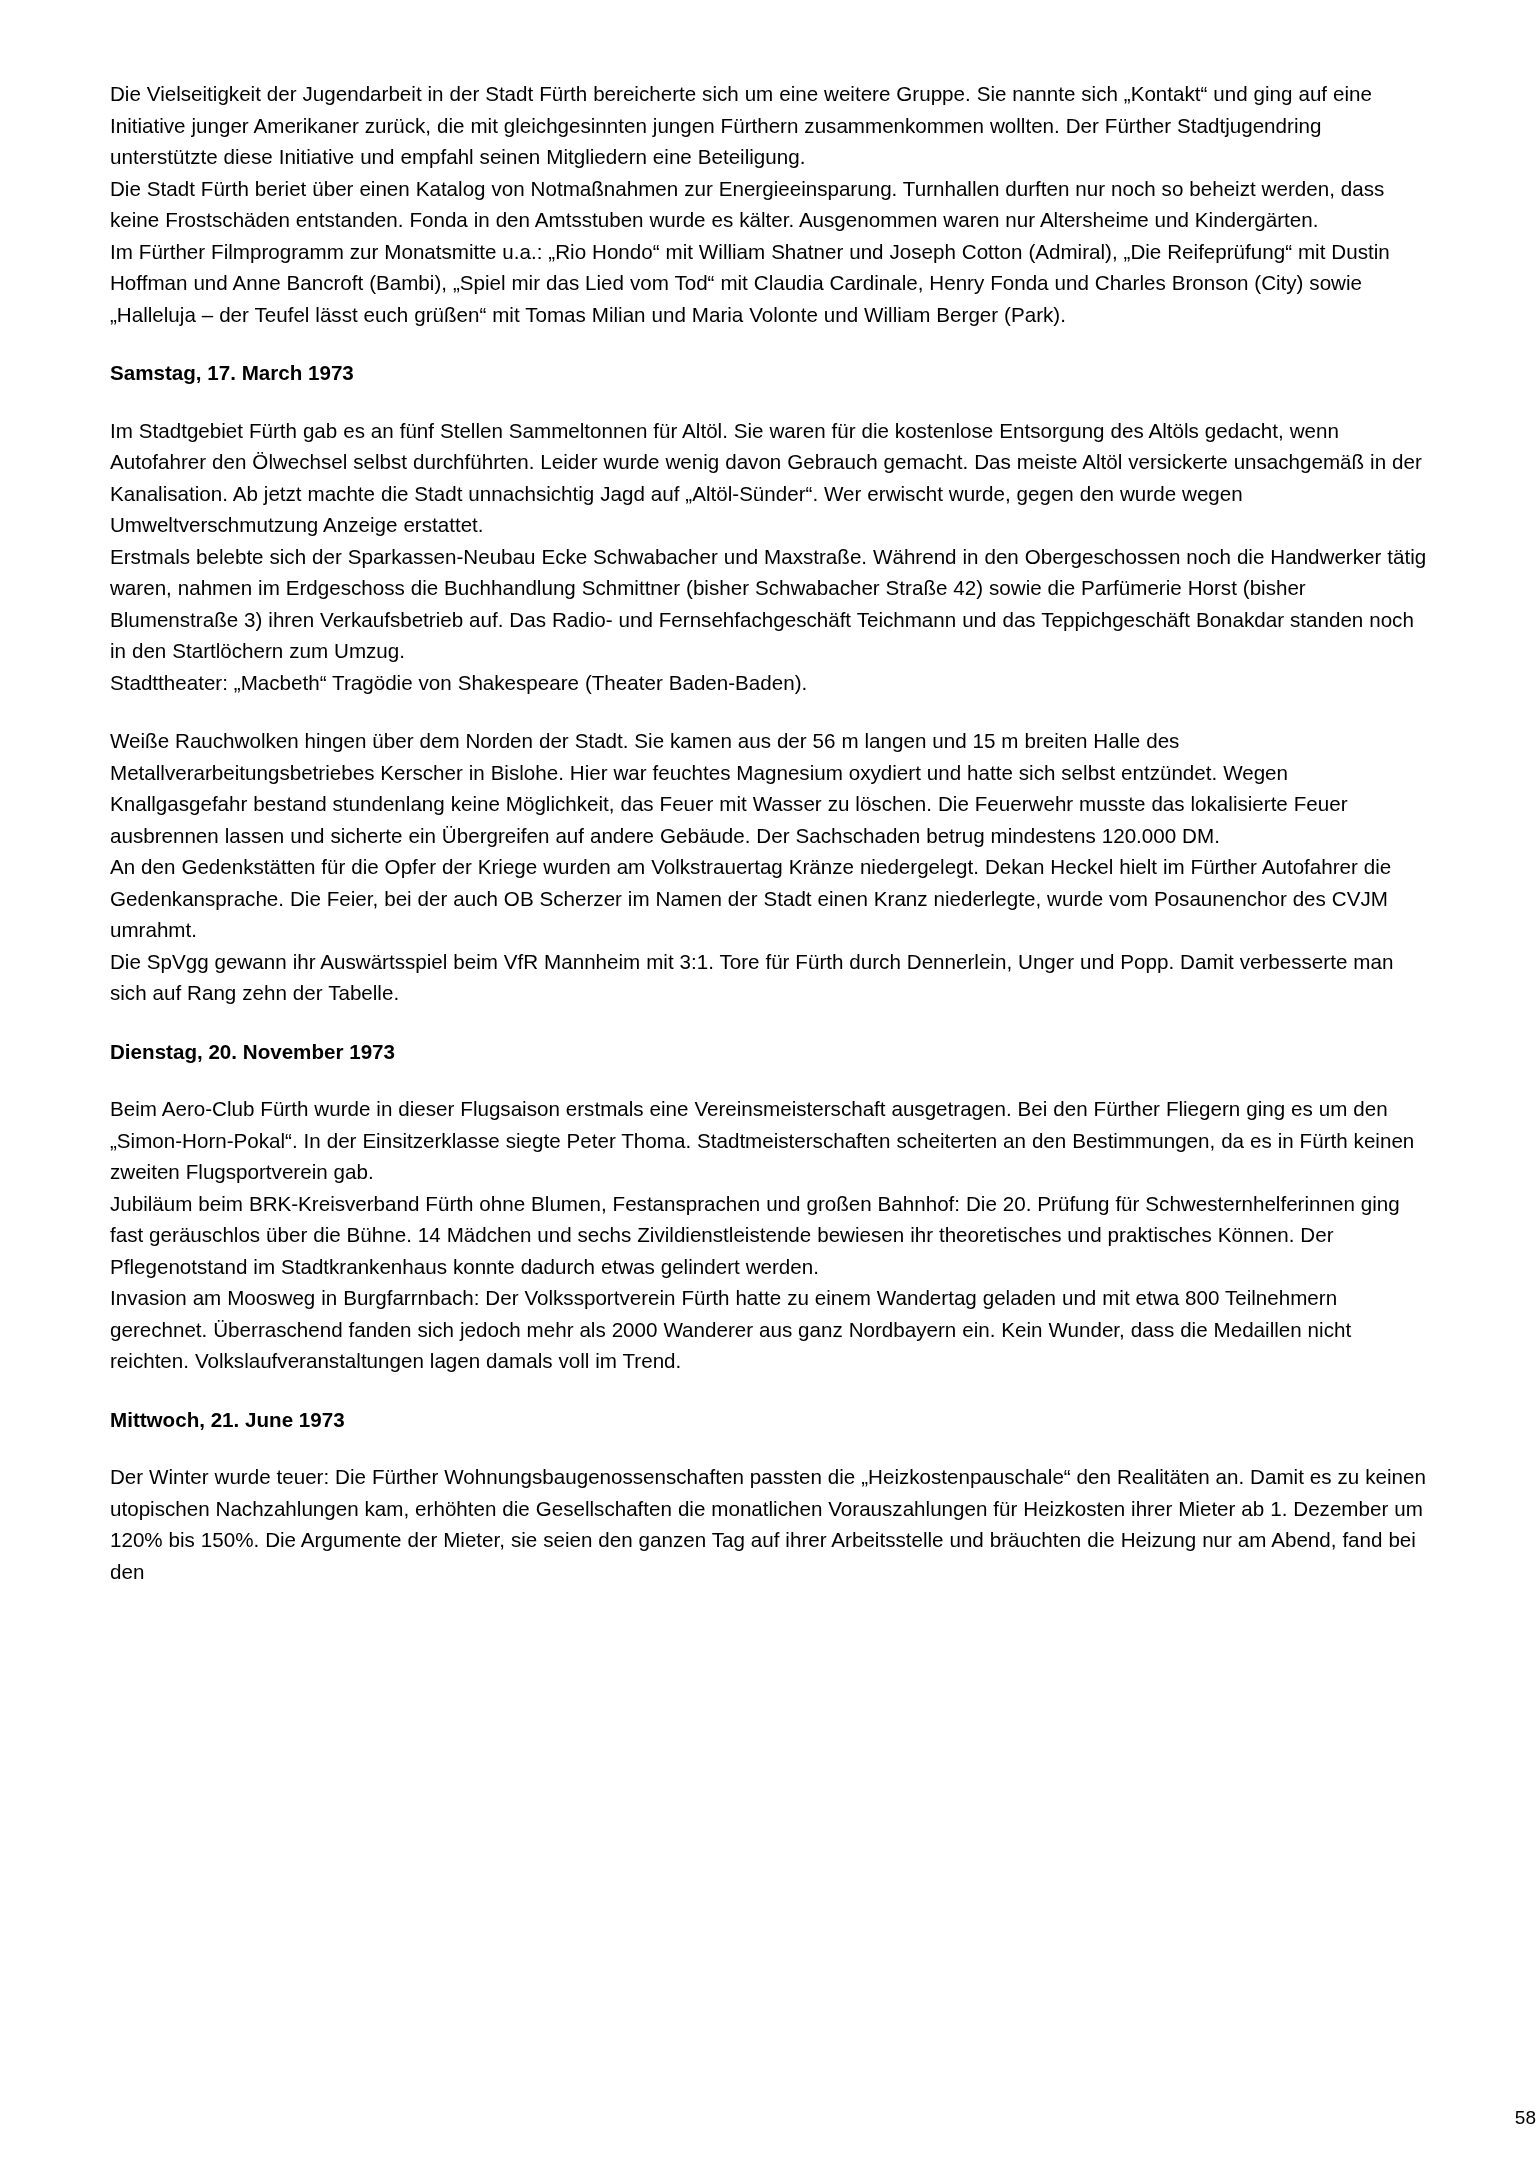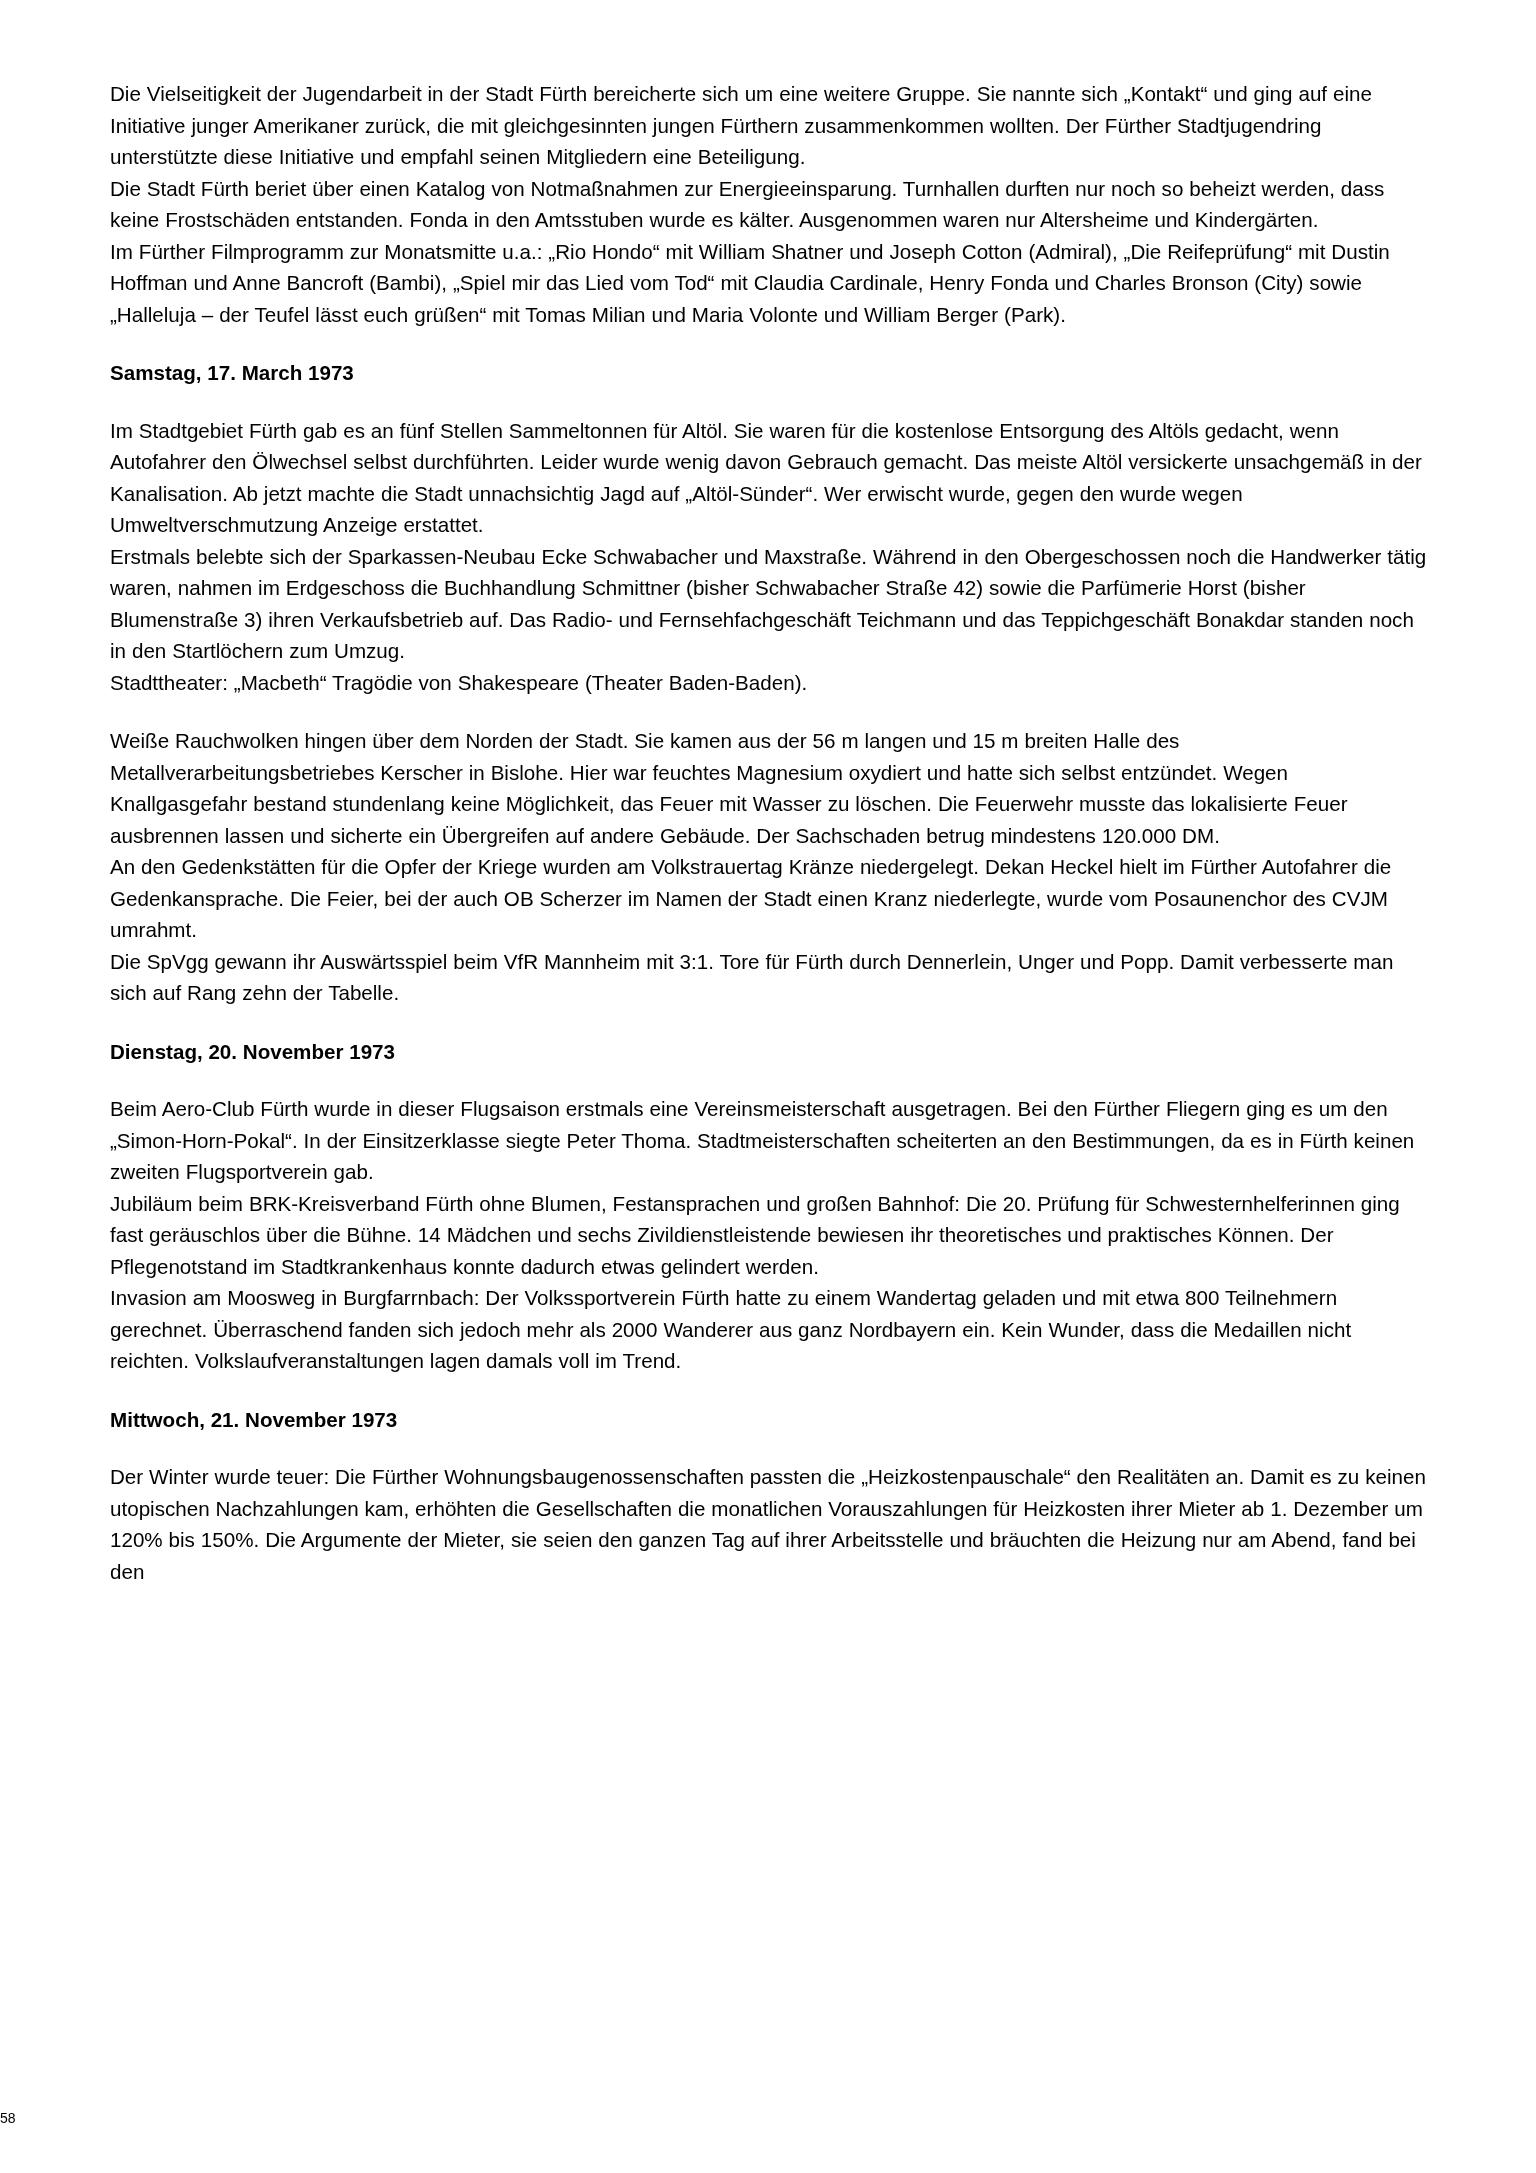--- a/index.html
+++ b/index.html
@@ -87,7 +87,7 @@
   </div>
 
   <div class="block">
-    <h2 class="heading">Mittwoch, 21. November 1973</h2>
+    <h2 class="heading">Mittwoch, 21. June 1973</h2>
     <p class="para">Der Winter wurde teuer: Die Fürther Wohnungsbaugenossenschaften passten die „Heizkostenpauschale“ den Realitäten an. Damit es zu keinen utopischen Nachzahlungen kam, erhöhten die Gesellschaften die monatlichen Vorauszahlungen für Heizkosten ihrer Mieter ab 1. Dezember um 120% bis 150%. Die Argumente der Mieter, sie seien den ganzen Tag auf ihrer Arbeitsstelle und bräuchten die Heizung nur am Abend, fand bei den</p>
   </div>
 

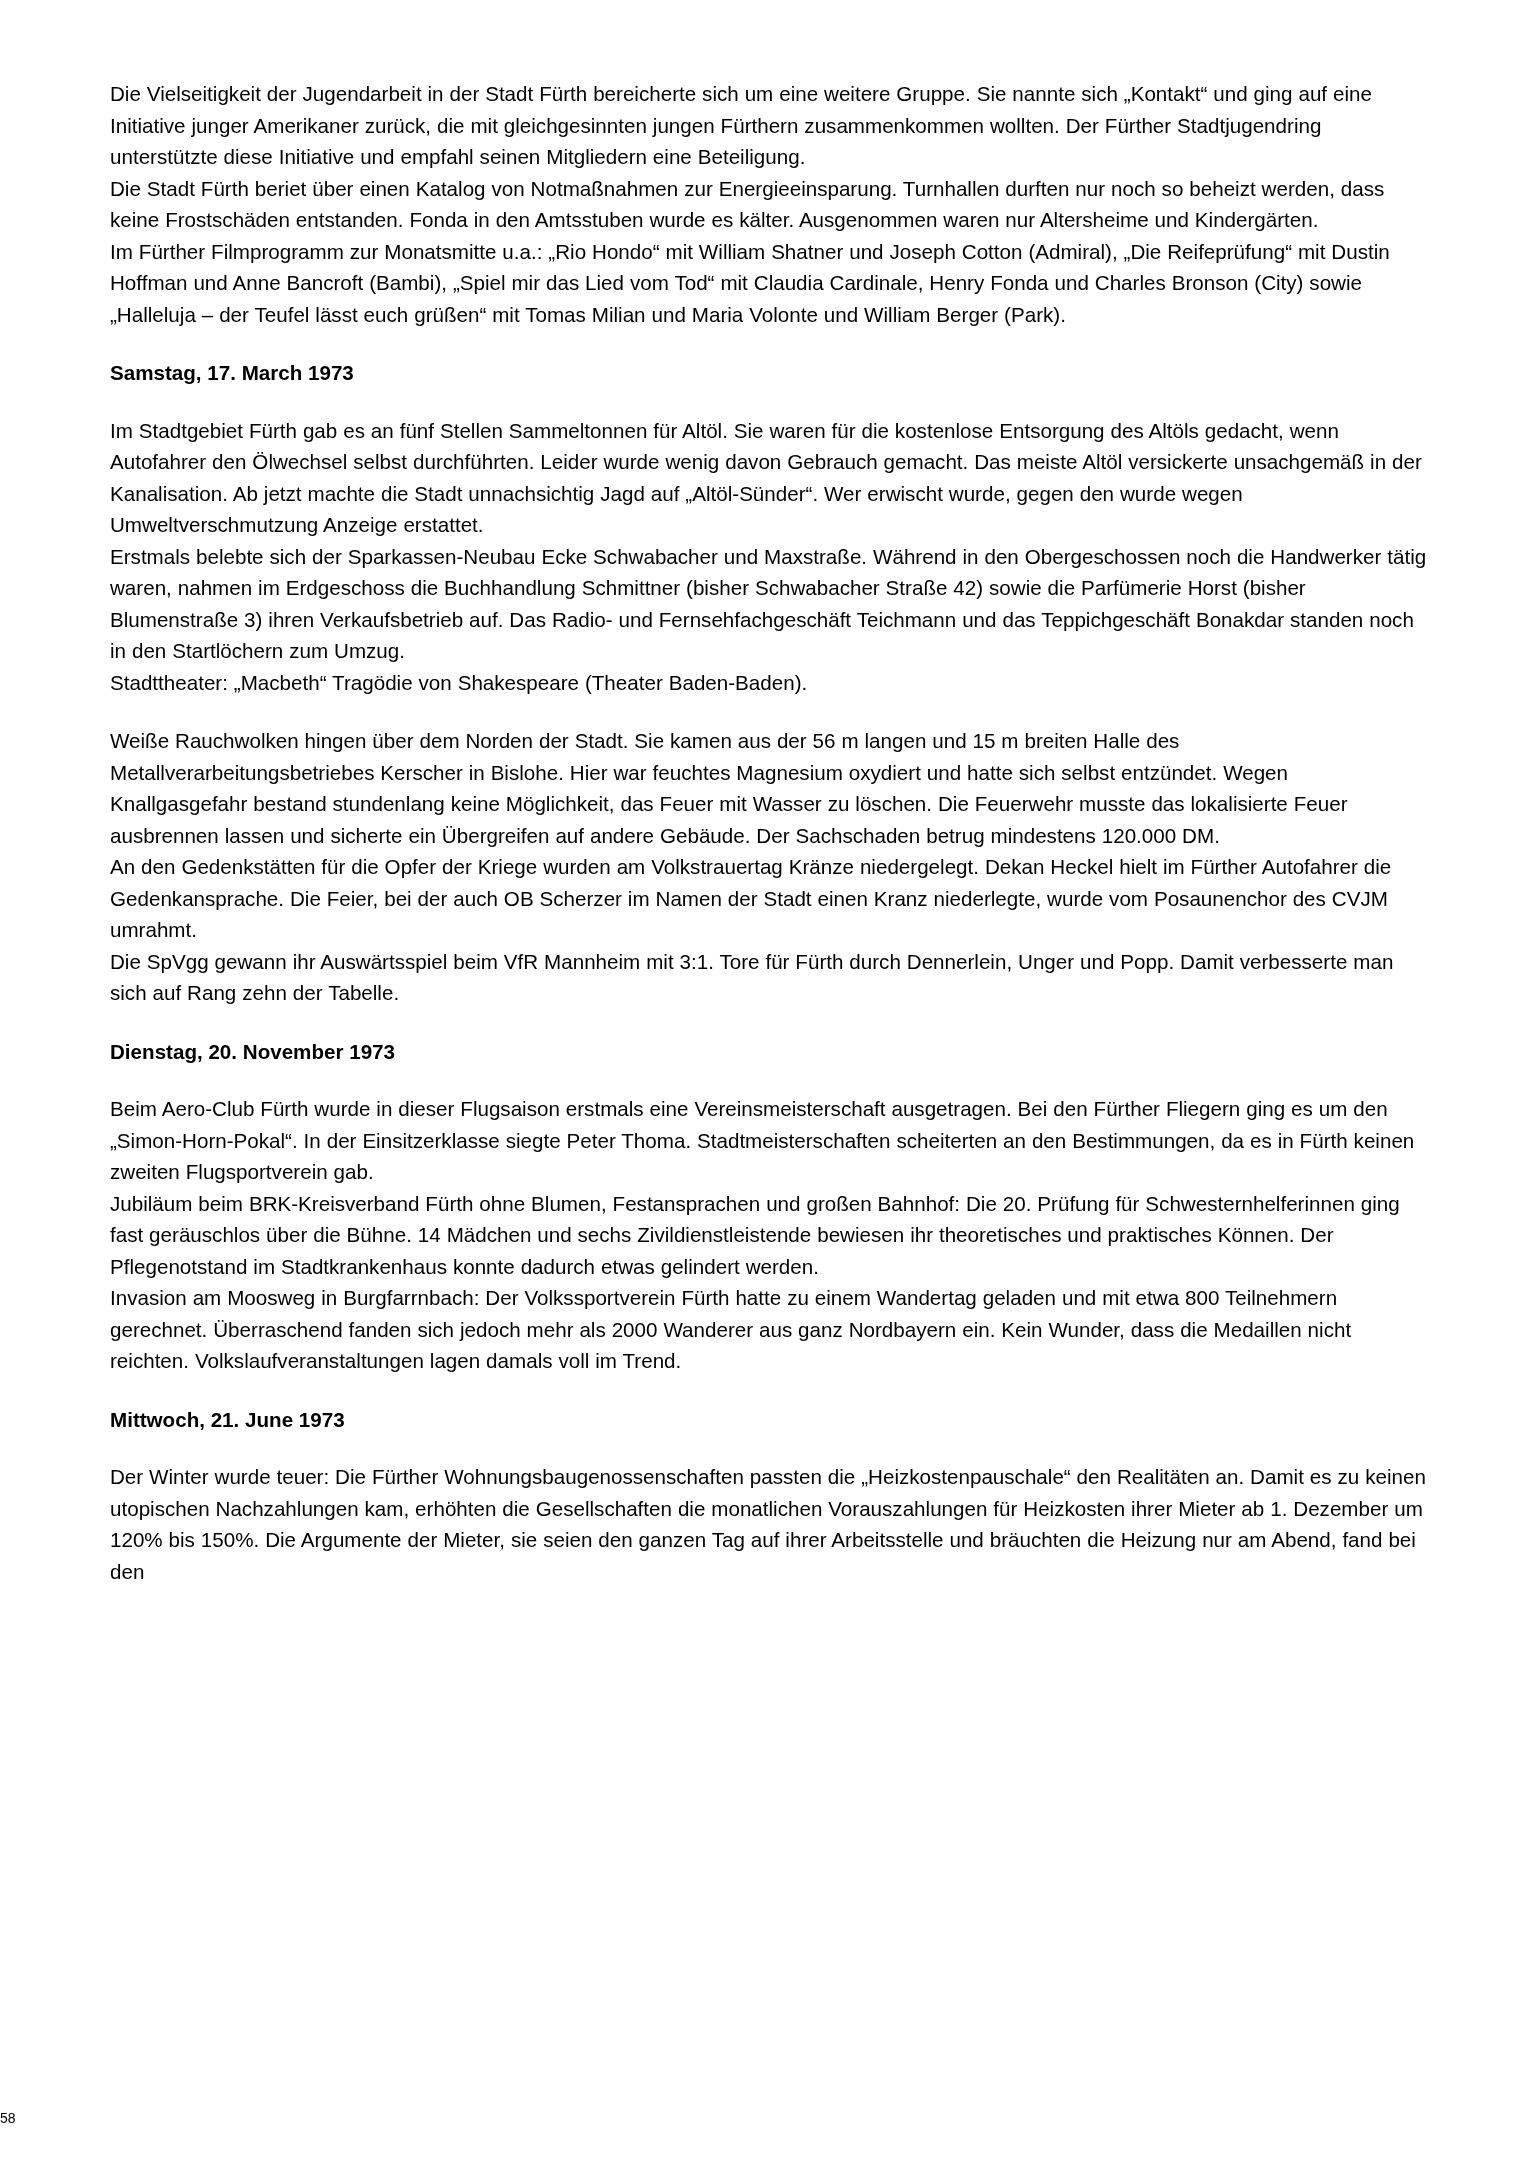--- a/index.html
+++ b/index.html
@@ -49,8 +49,8 @@
     left: 0;
     right: 0;
     bottom: 42px;
-    text-align: left;
-    font-size: 14px;
+    text-align: right;
+    font-size: 19px;
     line-height: 26px;
   }
 </style>

